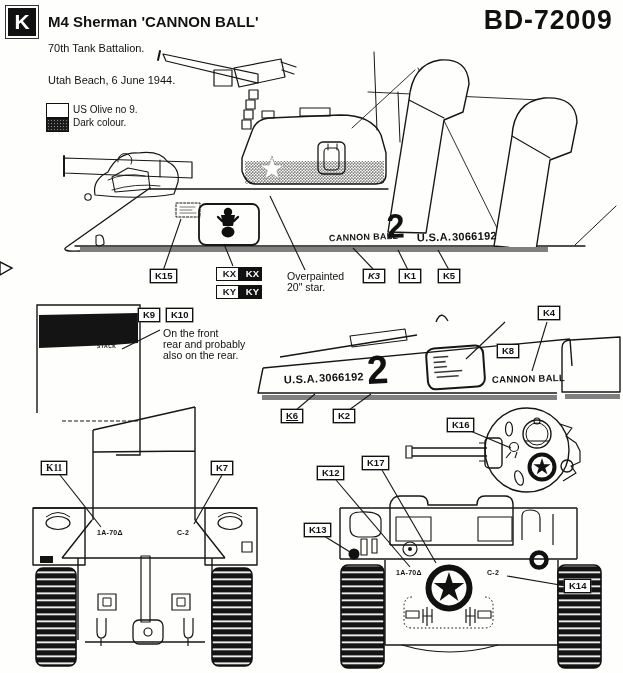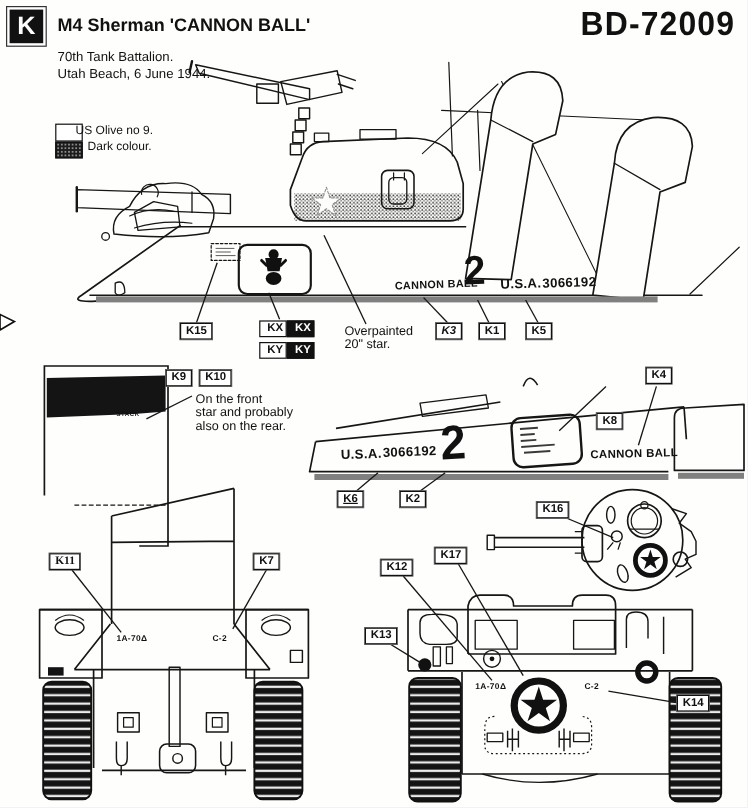--- a/index.html
+++ b/index.html
@@ -262,7 +262,7 @@
   </div>
   <div class="t code" style="right:10px;top:5px;">BD-72009</div>
   <div class="t sub" style="left:48px;top:43px;">70th Tank Battalion.</div>
-  <div class="t sub" style="left:48px;top:57px;">Utah Beach, 6 June 1944.</div>
+  <div class="t sub" style="left:48px;top:75px;">Utah Beach, 6 June 1944.</div>
 
   <div class="t" style="left:46px;top:103px;width:21px;height:13px;border:1.5px solid #111;background:#fff;"></div>
   <div class="t legend-label" style="left:63px;top:105px;">US Olive no 9.</div>

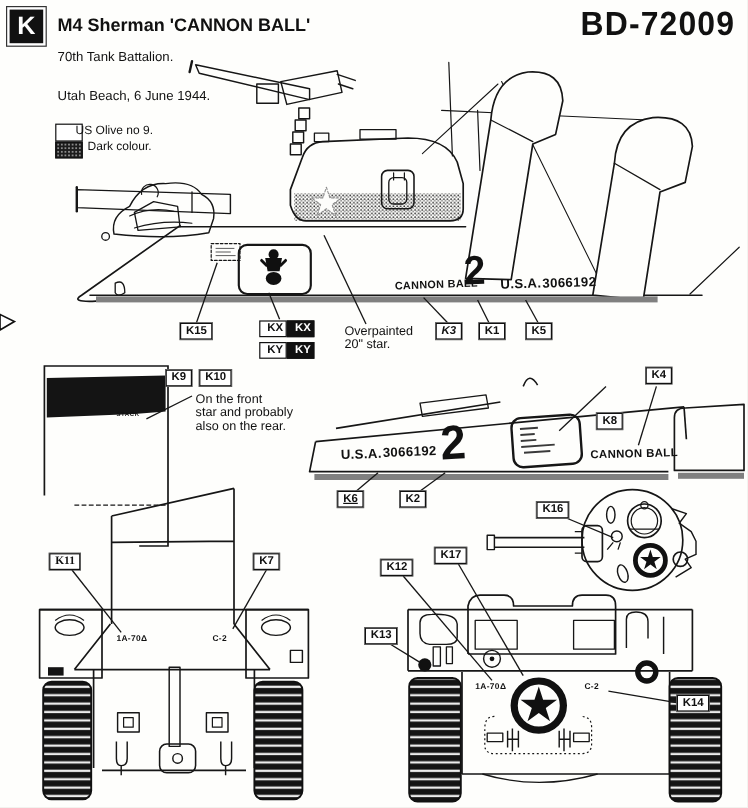--- a/index.html
+++ b/index.html
@@ -265,7 +265,7 @@
   <div class="t sub" style="left:48px;top:75px;">Utah Beach, 6 June 1944.</div>
 
   <div class="t" style="left:46px;top:103px;width:21px;height:13px;border:1.5px solid #111;background:#fff;"></div>
-  <div class="t legend-label" style="left:63px;top:105px;">US Olive no 9.</div>
+  <div class="t legend-label" style="left:73px;top:105px;">US Olive no 9.</div>
   <div class="t" style="left:46px;top:118px;width:21px;height:12px;border:1.5px solid #111;background:#1c1c1c;
        background-image:radial-gradient(#8b8b8b 0.6px, transparent 0.7px);background-size:3px 3px;"></div>
   <div class="t legend-label" style="left:73px;top:118px;">Dark colour.</div>

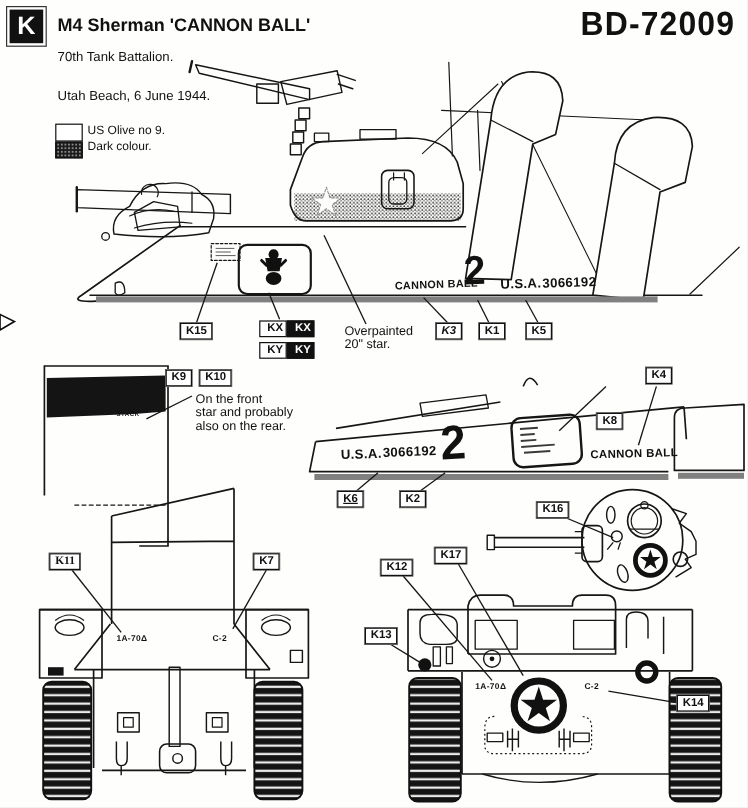--- a/index.html
+++ b/index.html
@@ -292,7 +292,7 @@
   </div>
   <div class="t note" style="left:163px;top:328px;">
     <span>On the front</span><br>
-    <span>star and probably</span><br>
+    <span>rear and probably</span><br>
     <span>also on the rear.</span>
   </div>
 

